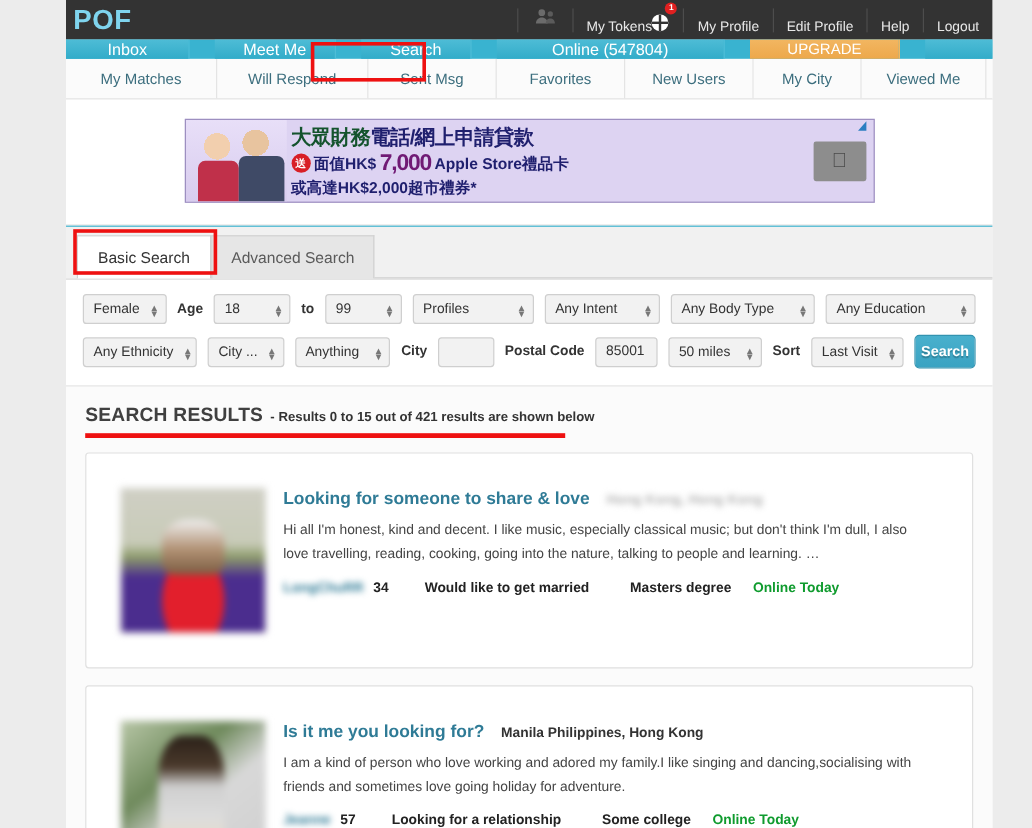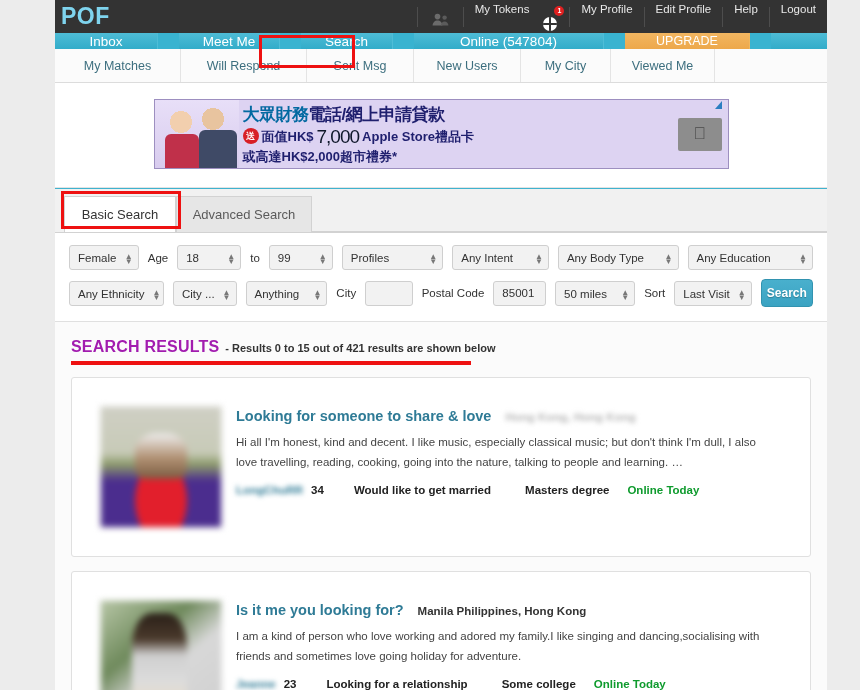--- a/index.html
+++ b/index.html
@@ -51,8 +51,8 @@
     white-space: nowrap;
     cursor: pointer;
     display: flex;
-    align-items: flex-end;
-    gap: 14px;
+    align-items: flex-start;
+    gap: 0;
   }
   .people-icon { opacity: .55; padding: 0 14px; }
   .token-wrap { position: relative; display: inline-block; width: 15px; height: 15px; }

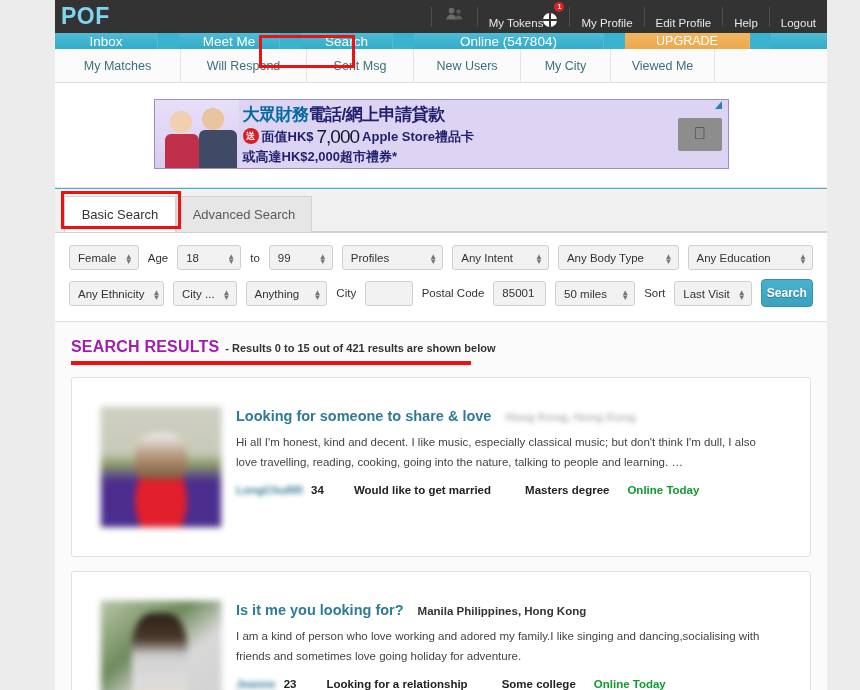--- a/index.html
+++ b/index.html
@@ -432,6 +432,7 @@
     <div class="subtab sub-0">My Matches</div>
     <div class="subtab sub-1">Will Respond</div>
     <div class="subtab sub-2">Sent Msg</div>
+    <div class="subtab sub-3">Favorites</div>
     <div class="subtab sub-4">New Users</div>
     <div class="subtab sub-5">My City</div>
     <div class="subtab sub-6">Viewed Me</div>

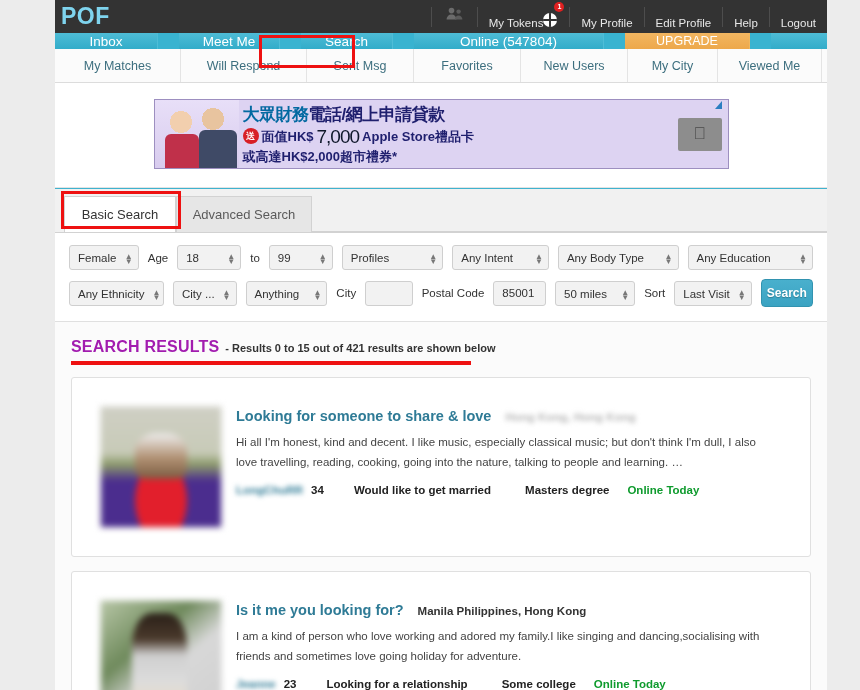--- a/index.html
+++ b/index.html
@@ -182,7 +182,7 @@
   }
   .ad-copy { flex: 1; padding-left: 4px; line-height: 1; }
   .ad-line1 { font-size: 17px; font-weight: bold; color: #1f1f6e; letter-spacing: -.5px; }
-  .ad-line1 .red { color: #0369a1; }
+  .ad-line1 .red { color: #14532d; }
   .ad-line2 { font-size: 13px; font-weight: bold; color: #1f1f6e; margin-top: 4px; display:flex; align-items:center; gap:3px;}
   .ad-seal {
     display:inline-block; width:16px; height:16px; border-radius:50%;

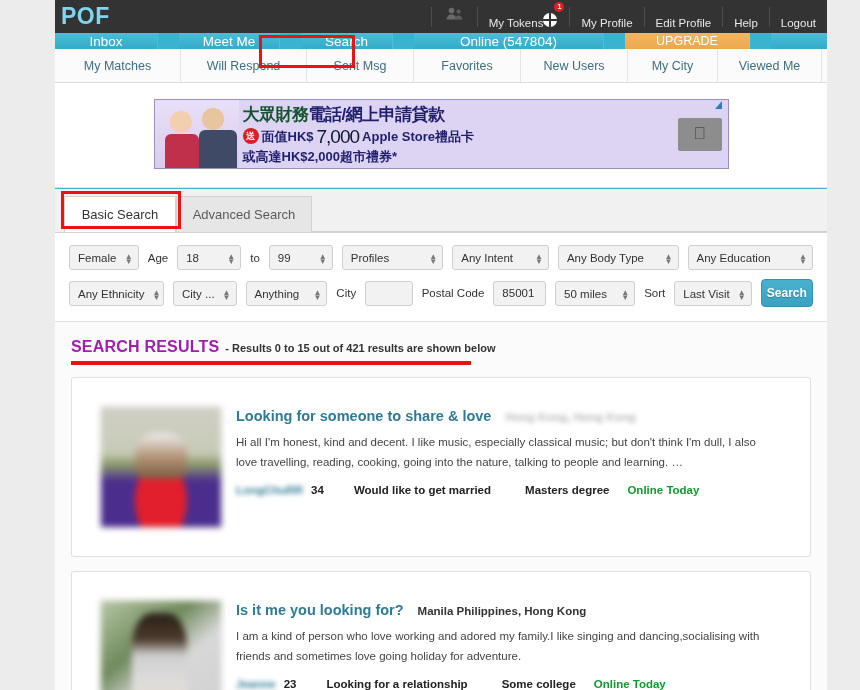--- a/index.html
+++ b/index.html
@@ -189,7 +189,7 @@
     background:#d81f26; color:#fff; font-size:9px; font-weight:bold;
     text-align:center; line-height:16px;
   }
-  .ad-big { color:#0f172a; font-size:19px; font-weight:normal; letter-spacing:-1px;}
+  .ad-big { color:#701a75; font-size:19px; font-weight:bold; letter-spacing:-1px;}
   .ad-line3 { font-size: 13px; font-weight: bold; color: #1f1f6e; margin-top: 4px; }
   .ad-apple {
     width: 44px; height: 33px; background: #8d8d8d;

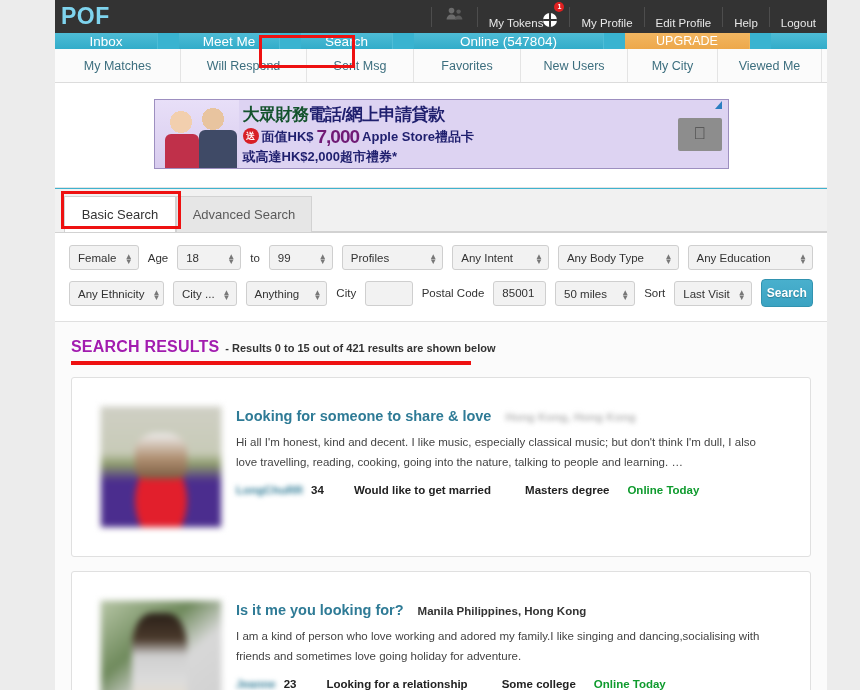--- a/index.html
+++ b/index.html
@@ -278,7 +278,7 @@
     display:flex; align-items:center;
     cursor: text;
   }
-  .lbl { font-size:11.5px; color:#333; font-weight:normal; white-space:nowrap; }
+  .lbl { font-size:11.5px; color:#333; font-weight:bold; white-space:nowrap; }
   .w-gender { width: 72px; }
   .w-age    { width: 66px; }
   .w-age2   { width: 66px; align-items: center; }

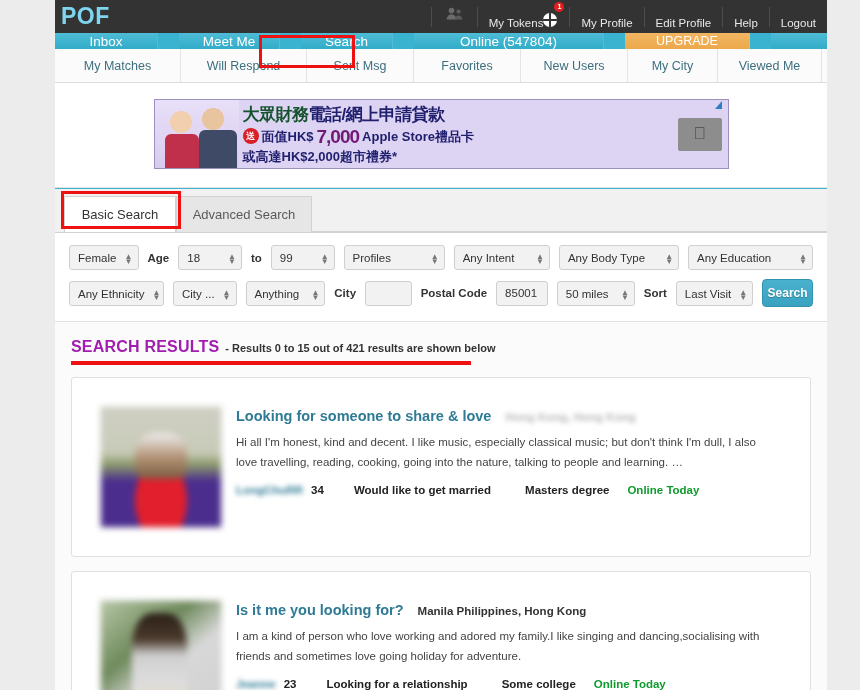--- a/index.html
+++ b/index.html
@@ -313,7 +313,7 @@
   }
   .results-head { display:flex; align-items:baseline; gap:6px; }
   .results-title {
-    color:#a21caf; font-size:16px; font-weight:bold; letter-spacing:.2px;
+    color:#404040; font-size:16px; font-weight:bold; letter-spacing:.2px;
   }
   .results-sub { font-size:11px; font-weight:bold; color:#333; }
   .red-underline {

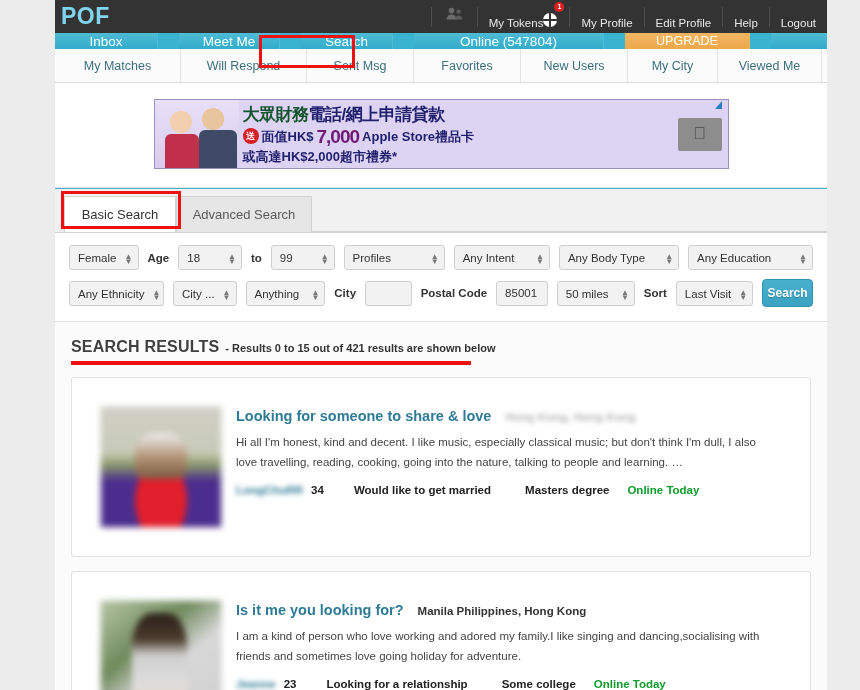--- a/index.html
+++ b/index.html
@@ -608,7 +608,7 @@
           <div class="cdesc">I am a kind of person who love working and adored my family.I like singing and dancing,socialising with friends and sometimes love going holiday for adventure.</div>
           <div class="crow3">
             <span class="cuser">Jeanne</span>
-            <span class="cage">23</span>
+            <span class="cage">57</span>
             <span class="cintent">Looking for a relationship</span>
             <span class="cedu">Some college</span>
             <span class="conline">Online Today</span>

